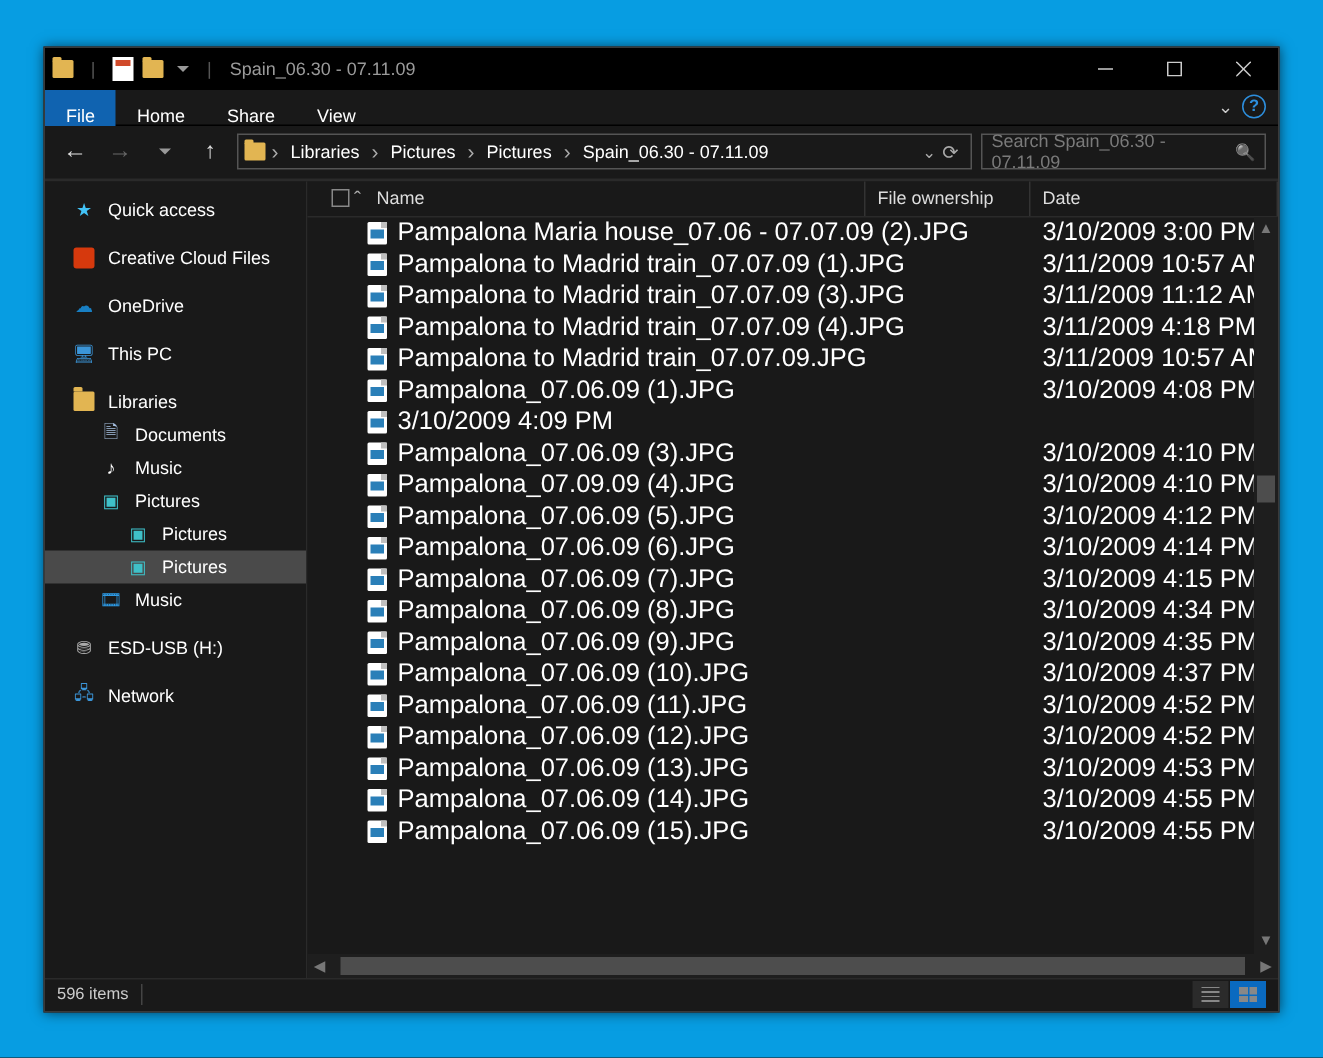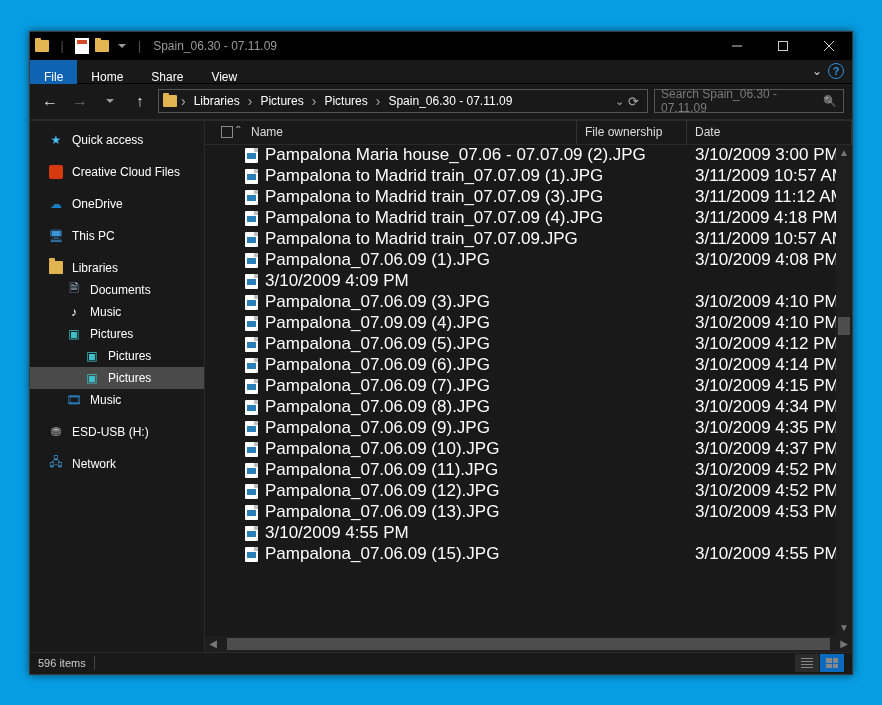--- a/index.html
+++ b/index.html
@@ -442,6 +442,7 @@
             <span class="ficon">
               <span class="jpg-icon"></span>
             </span>
+            <span class="fname">Pampalona_07.06.09 (14).JPG</span>
             <span class="fdate">3/10/2009 4:55 PM</span>
           </div>
           <div class="row">

